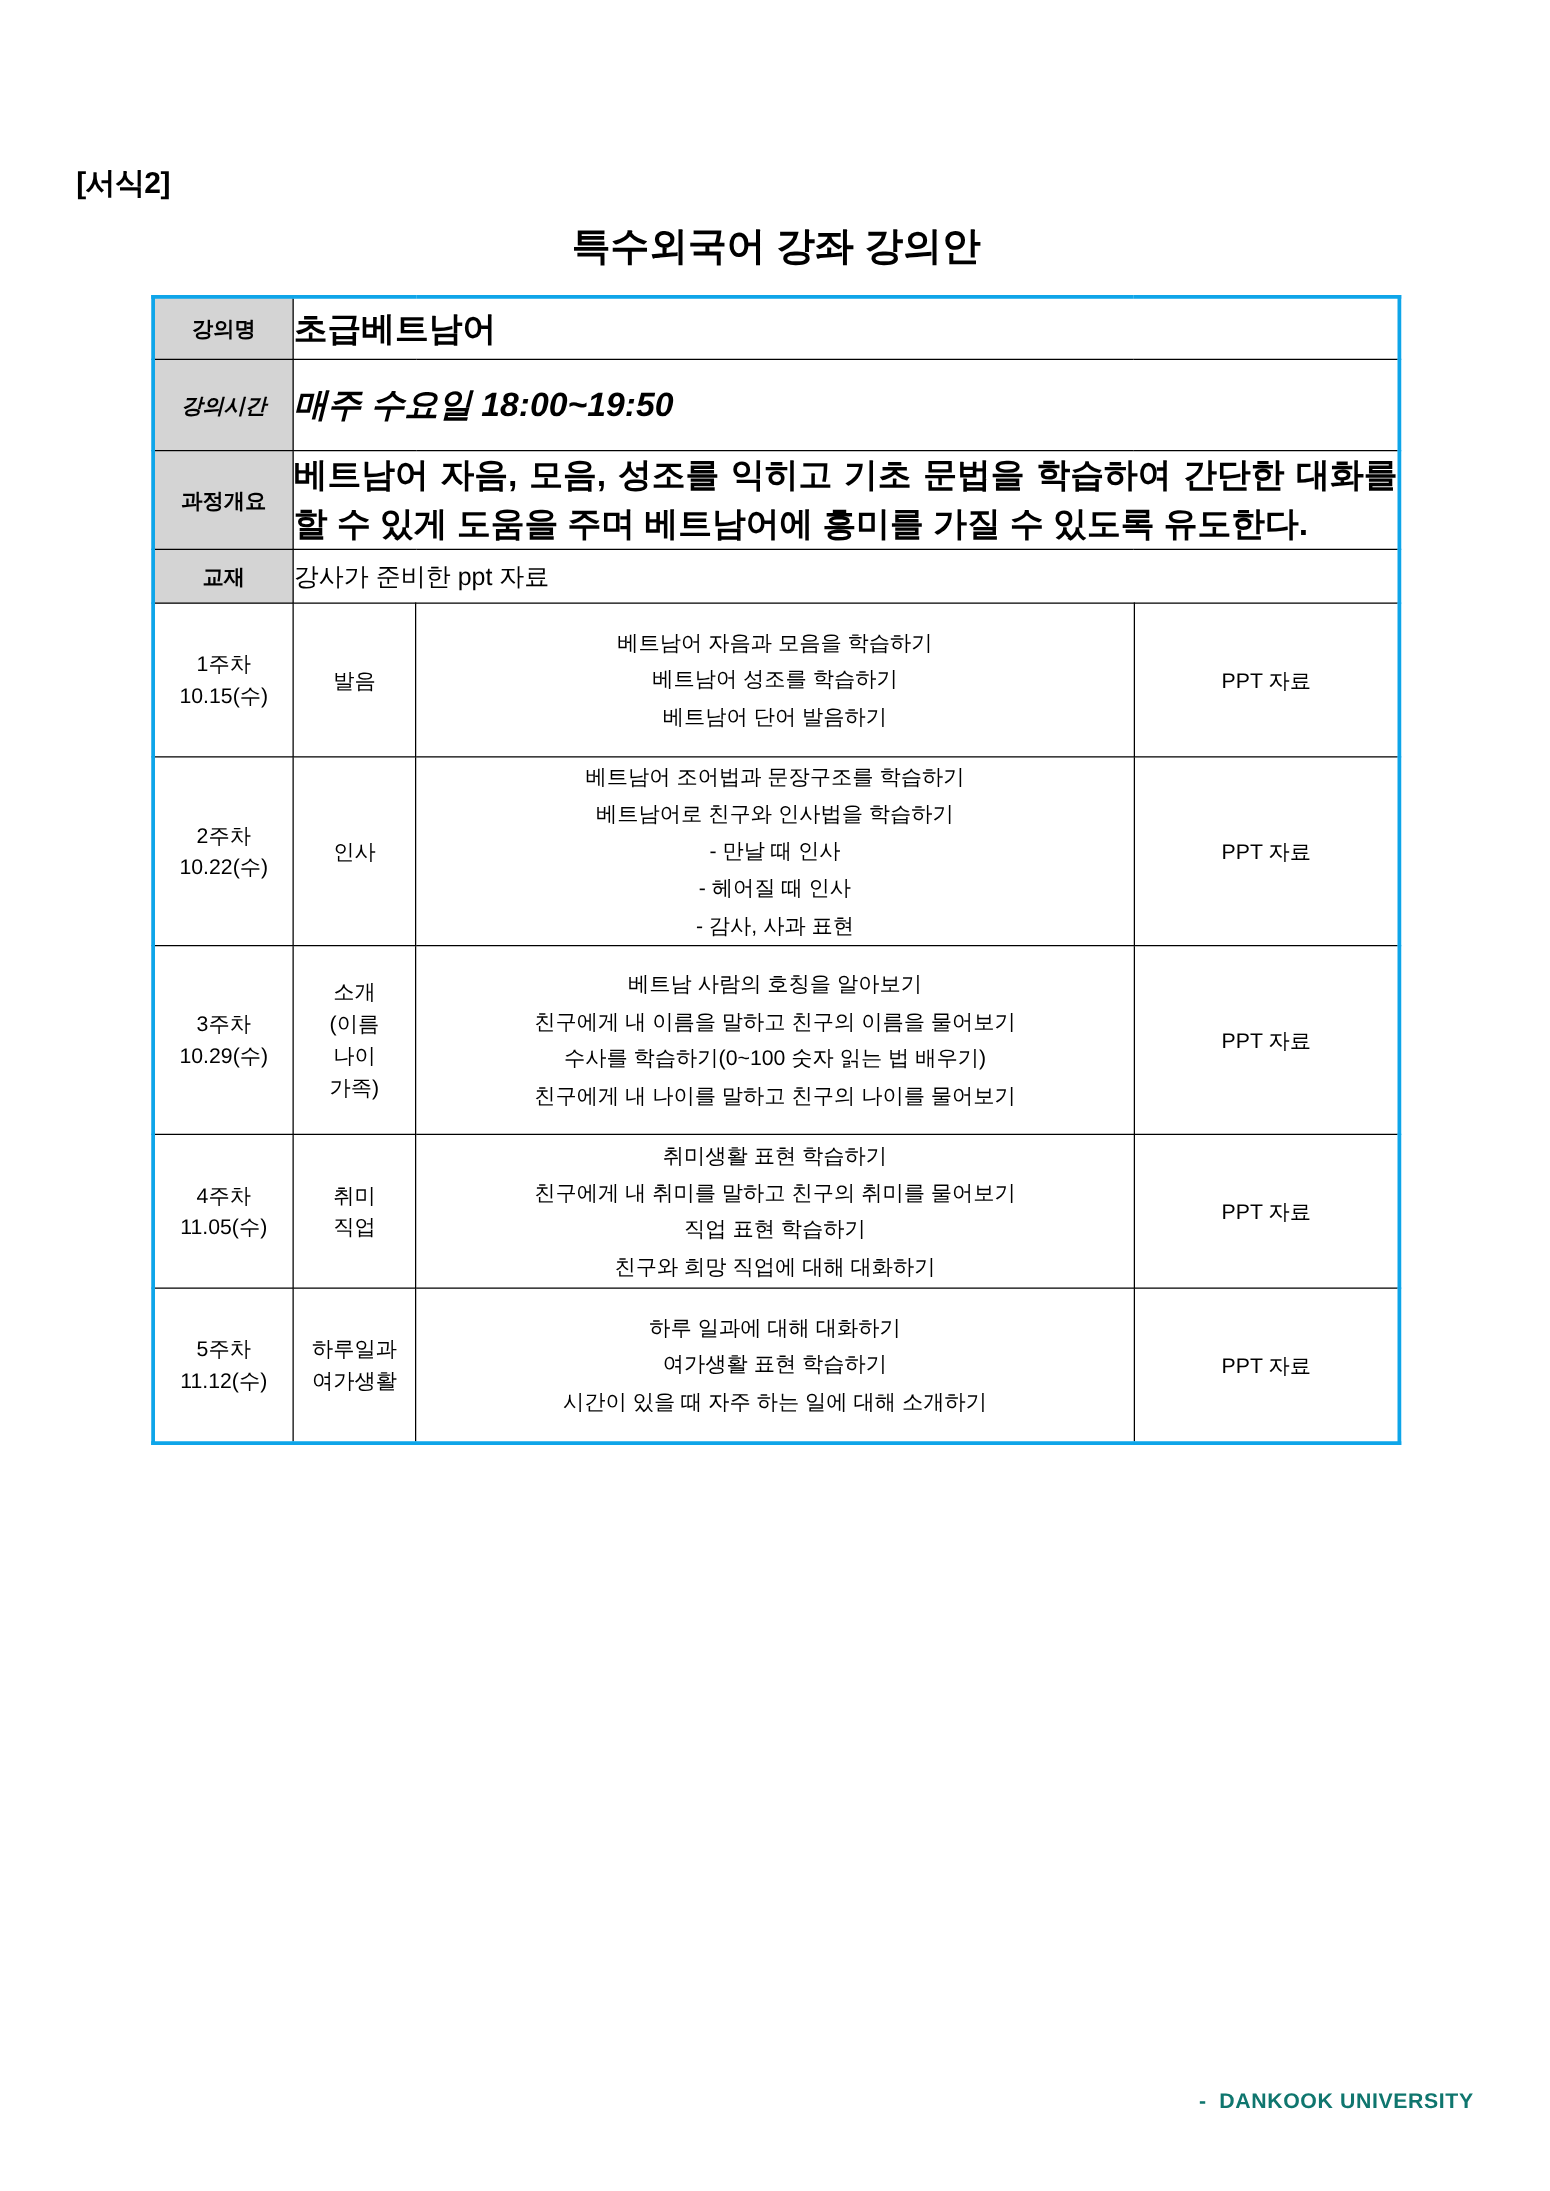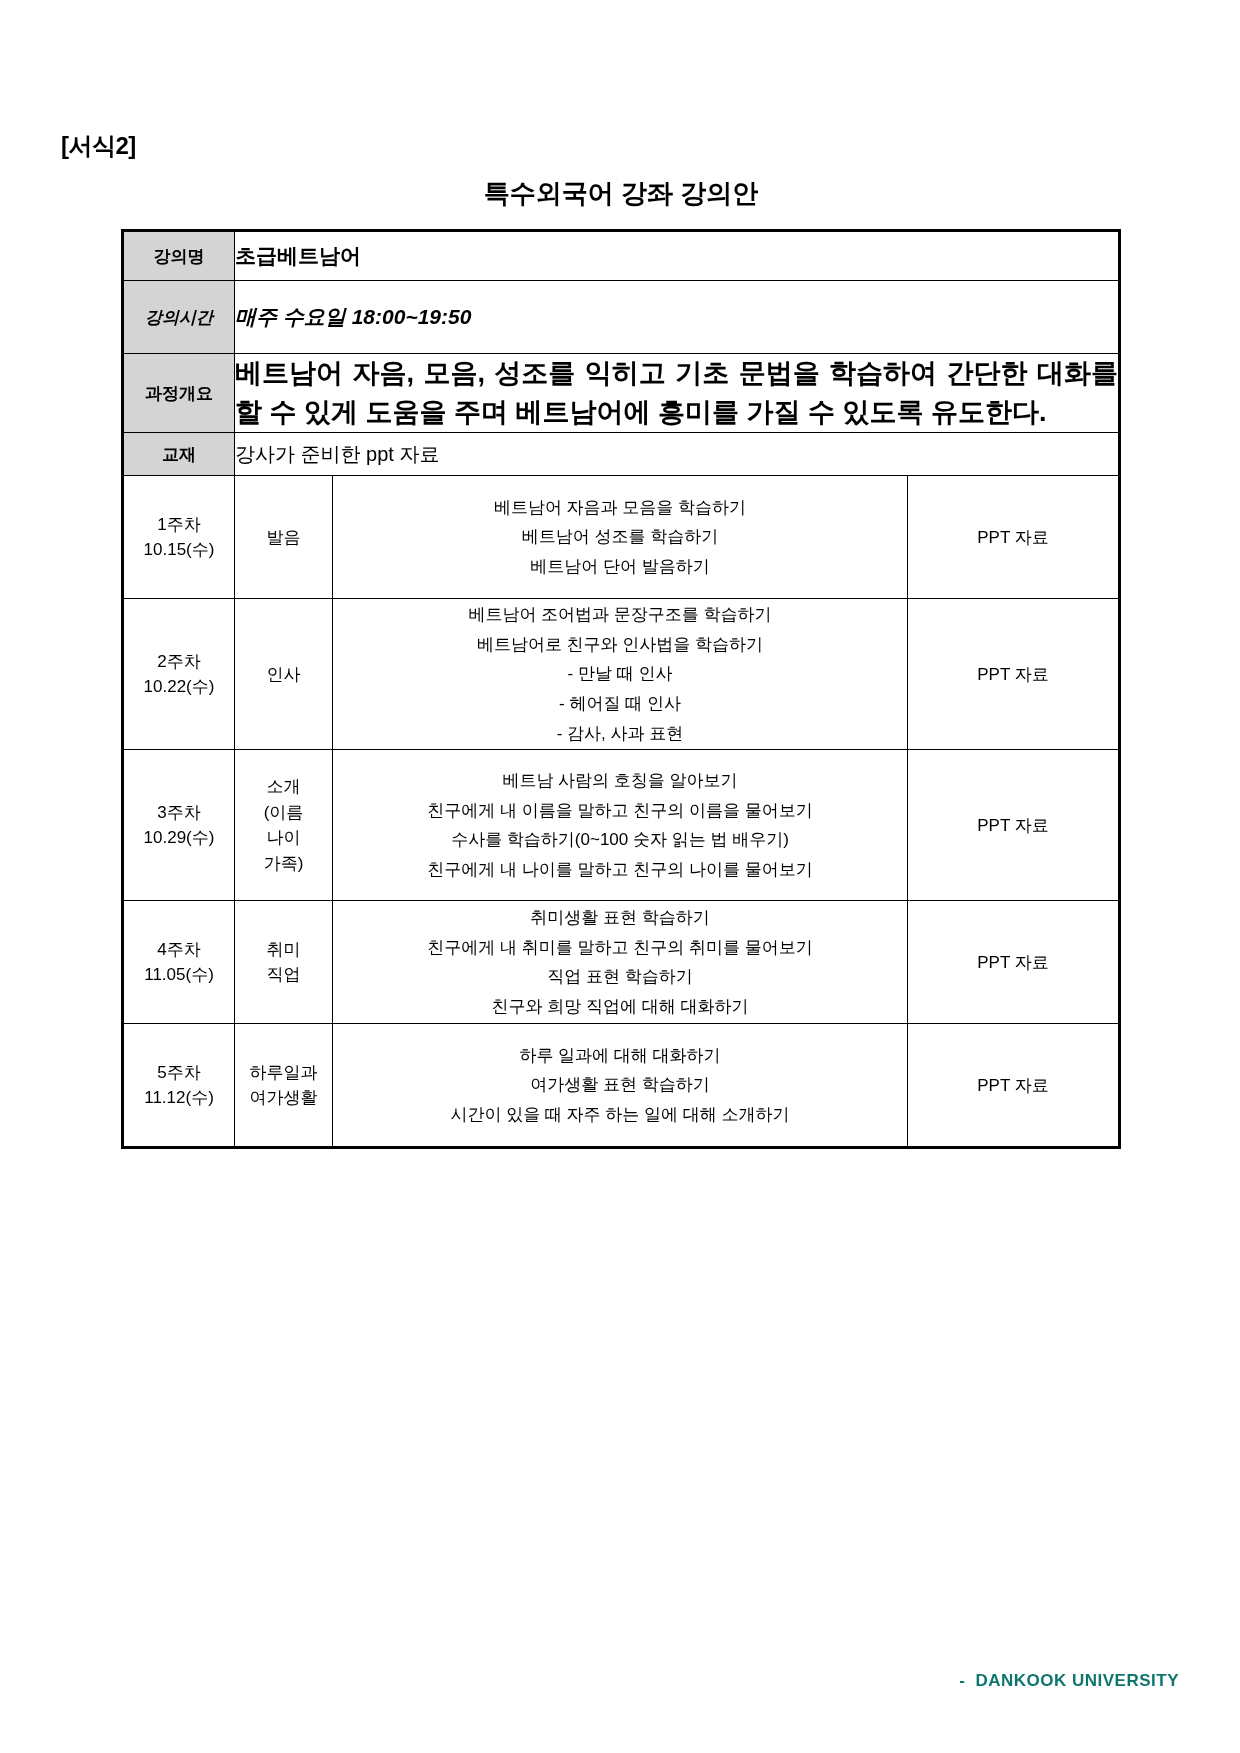--- a/index.html
+++ b/index.html
@@ -31,7 +31,7 @@
   }
   .doc-title {
     text-align: center;
-    font-size: 26px;
+    font-size: 31px;
     font-weight: bold;
     letter-spacing: 0px;
     margin: 0 0 18px 0;

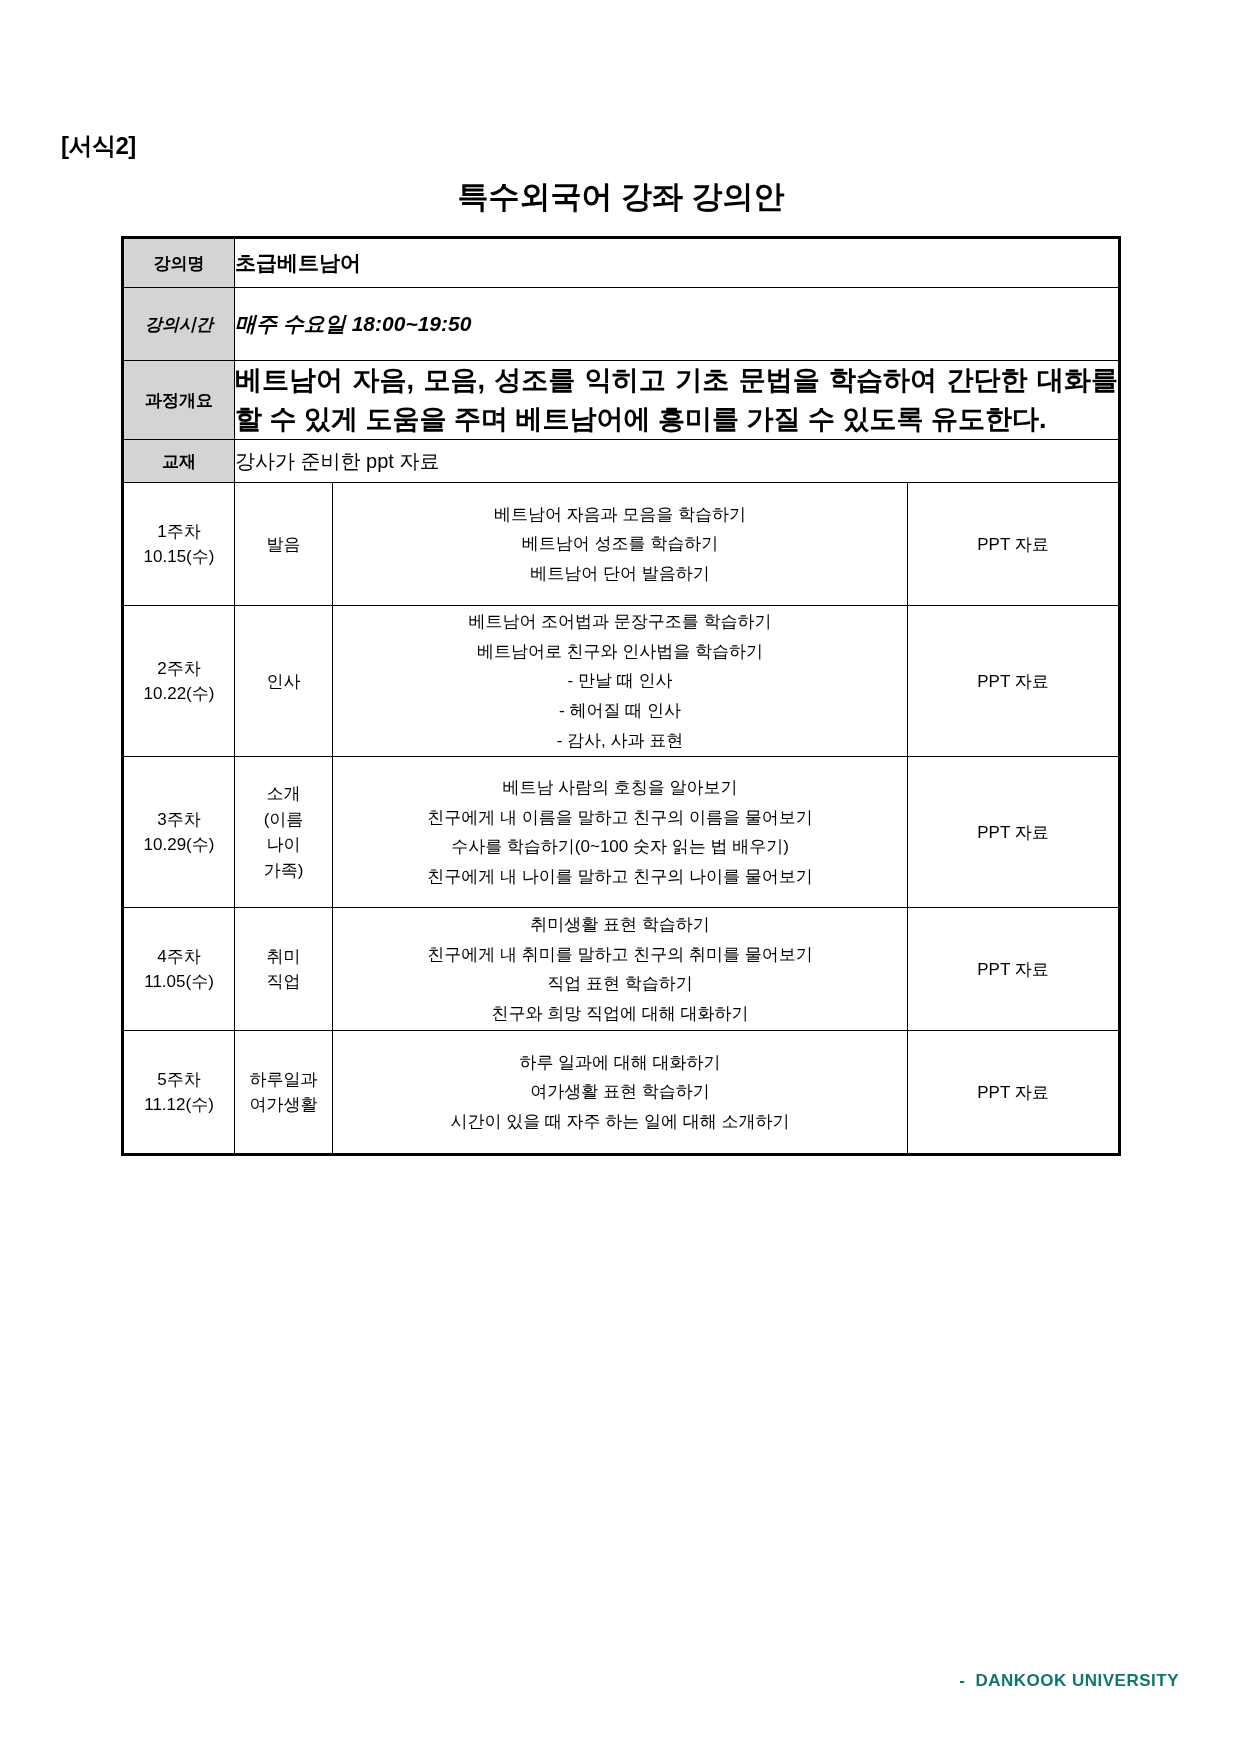--- a/index.html
+++ b/index.html
@@ -41,7 +41,7 @@
     width: 1000px;
     margin: 0 auto;
     table-layout: fixed;
-    border: 3px solid #000000;
+    border: 3px solid #0ea5e9;
   }
   table.plan td, table.plan th {
     border: 1px solid #000;

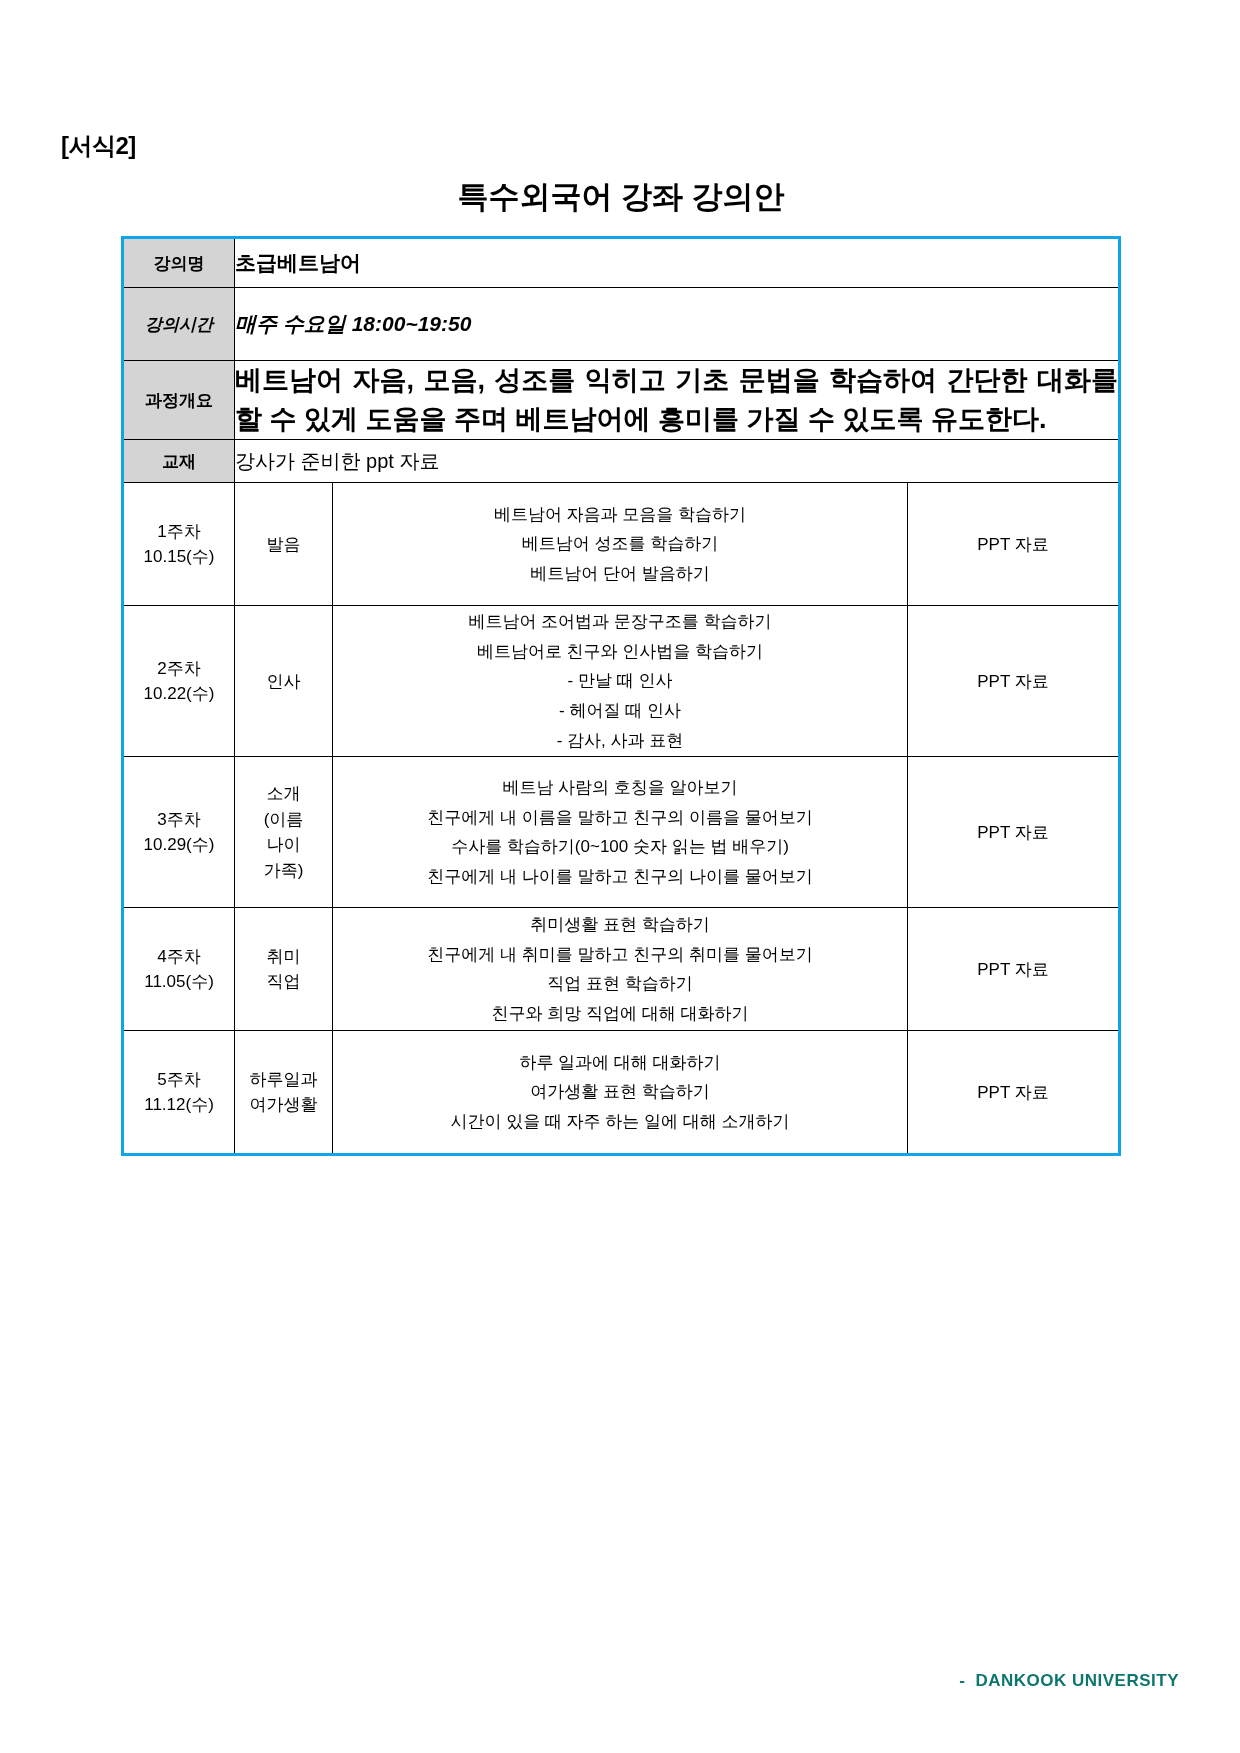--- a/index.html
+++ b/index.html
@@ -57,7 +57,7 @@
   }
   .val {
     padding: 6px 14px;
-    font-size: 21px;
+    font-size: 27px;
     font-weight: bold;
   }
   .val.normal {

